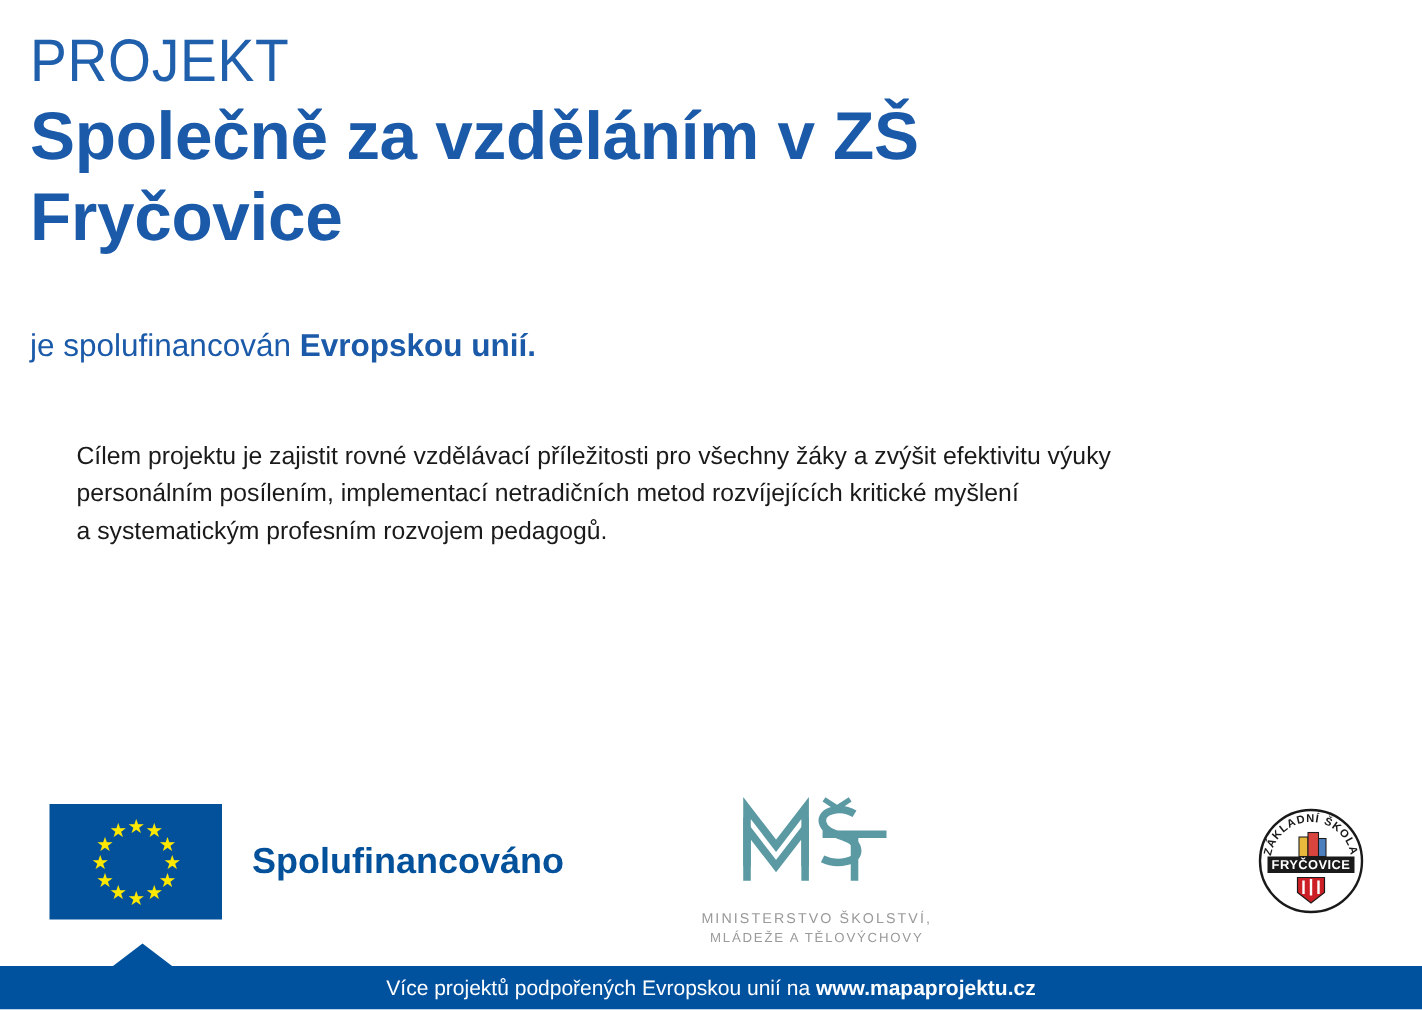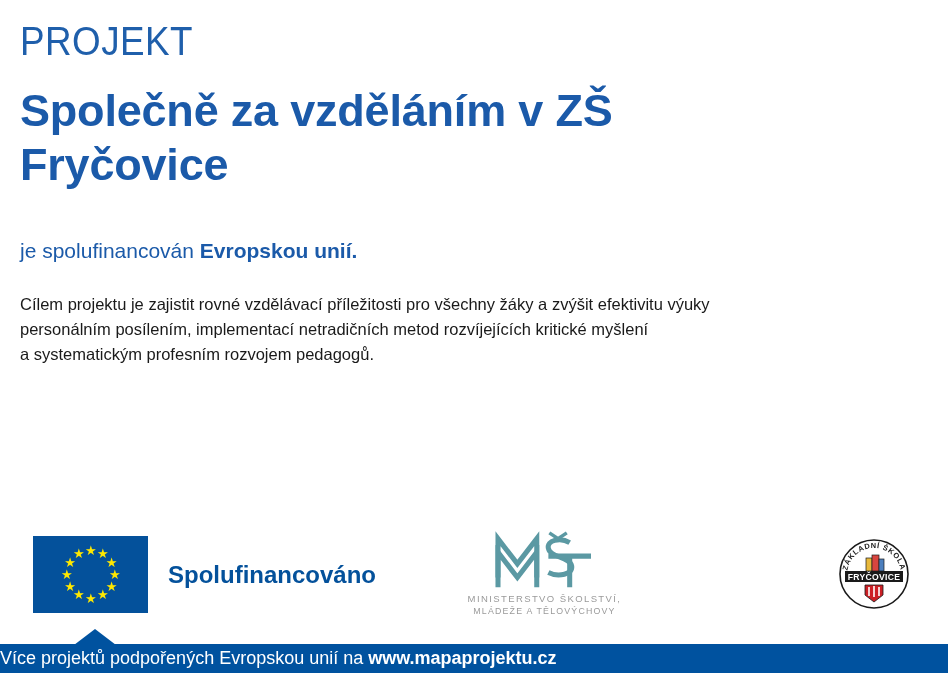--- a/index.html
+++ b/index.html
@@ -39,7 +39,7 @@
     white-space: nowrap;
   }
   .main-title {
-    margin-top: 20px;
+    margin-top: 0;
     font-size: 45px;
     line-height: 54px;
     font-weight: 700;

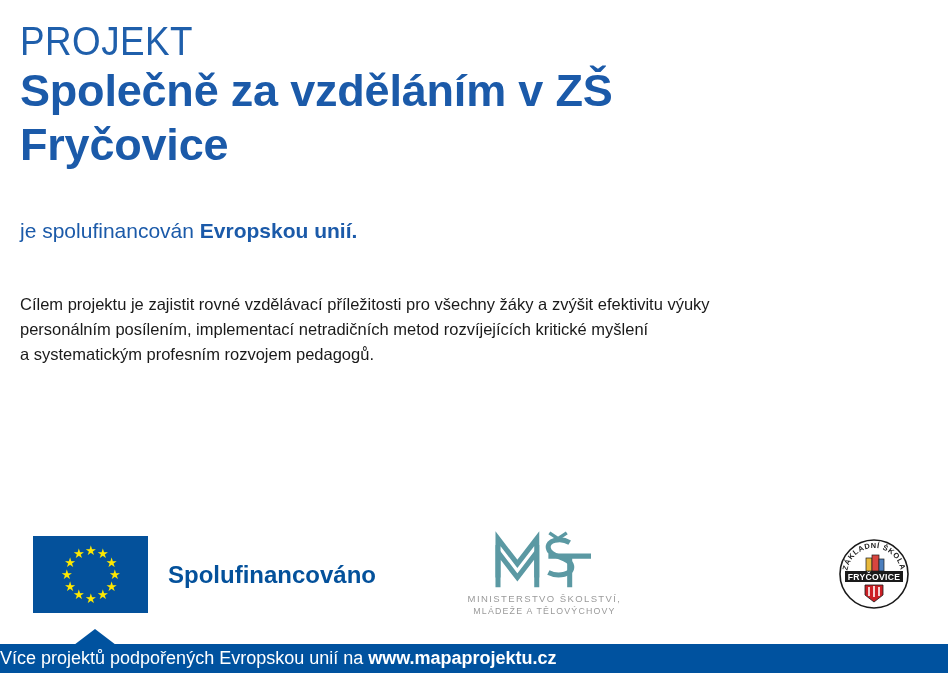--- a/index.html
+++ b/index.html
@@ -71,6 +71,7 @@
   .body-text .line {
     display: block;
     white-space: nowrap;
+    margin-left: 31px;
   }
 
   

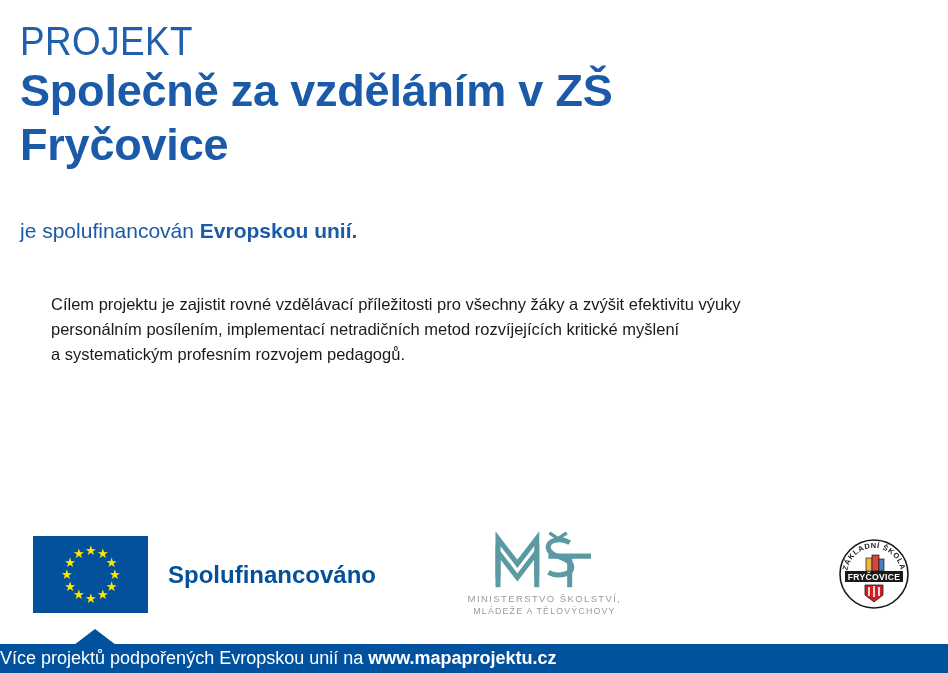--- a/index.html
+++ b/index.html
@@ -132,7 +132,7 @@
     display: block;
   }
   .msmt-caption {
-    margin-top: 2px;
+    margin-top: 16px;
     color: #9a9a9a;
     font-size: 9.5px;
     line-height: 12px;

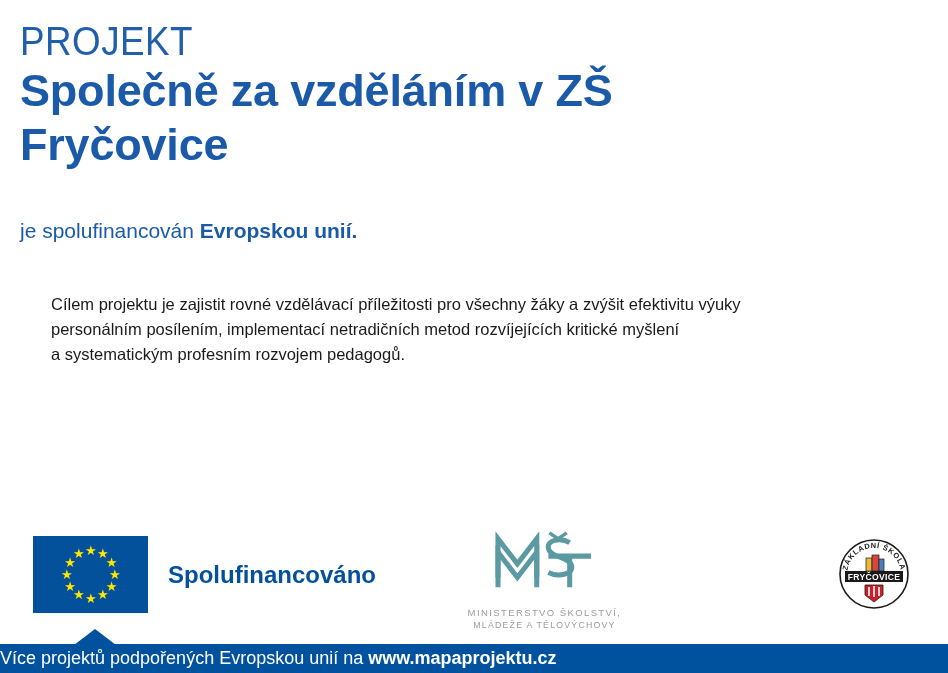--- a/index.html
+++ b/index.html
@@ -185,8 +185,9 @@
     width: 948px;
     height: 29px;
     line-height: 29px;
+    text-align: center;
     color: #ffffff;
-    font-size: 18px;
+    font-size: 14px;
     white-space: nowrap;
   }
   .footer-text .strong {

